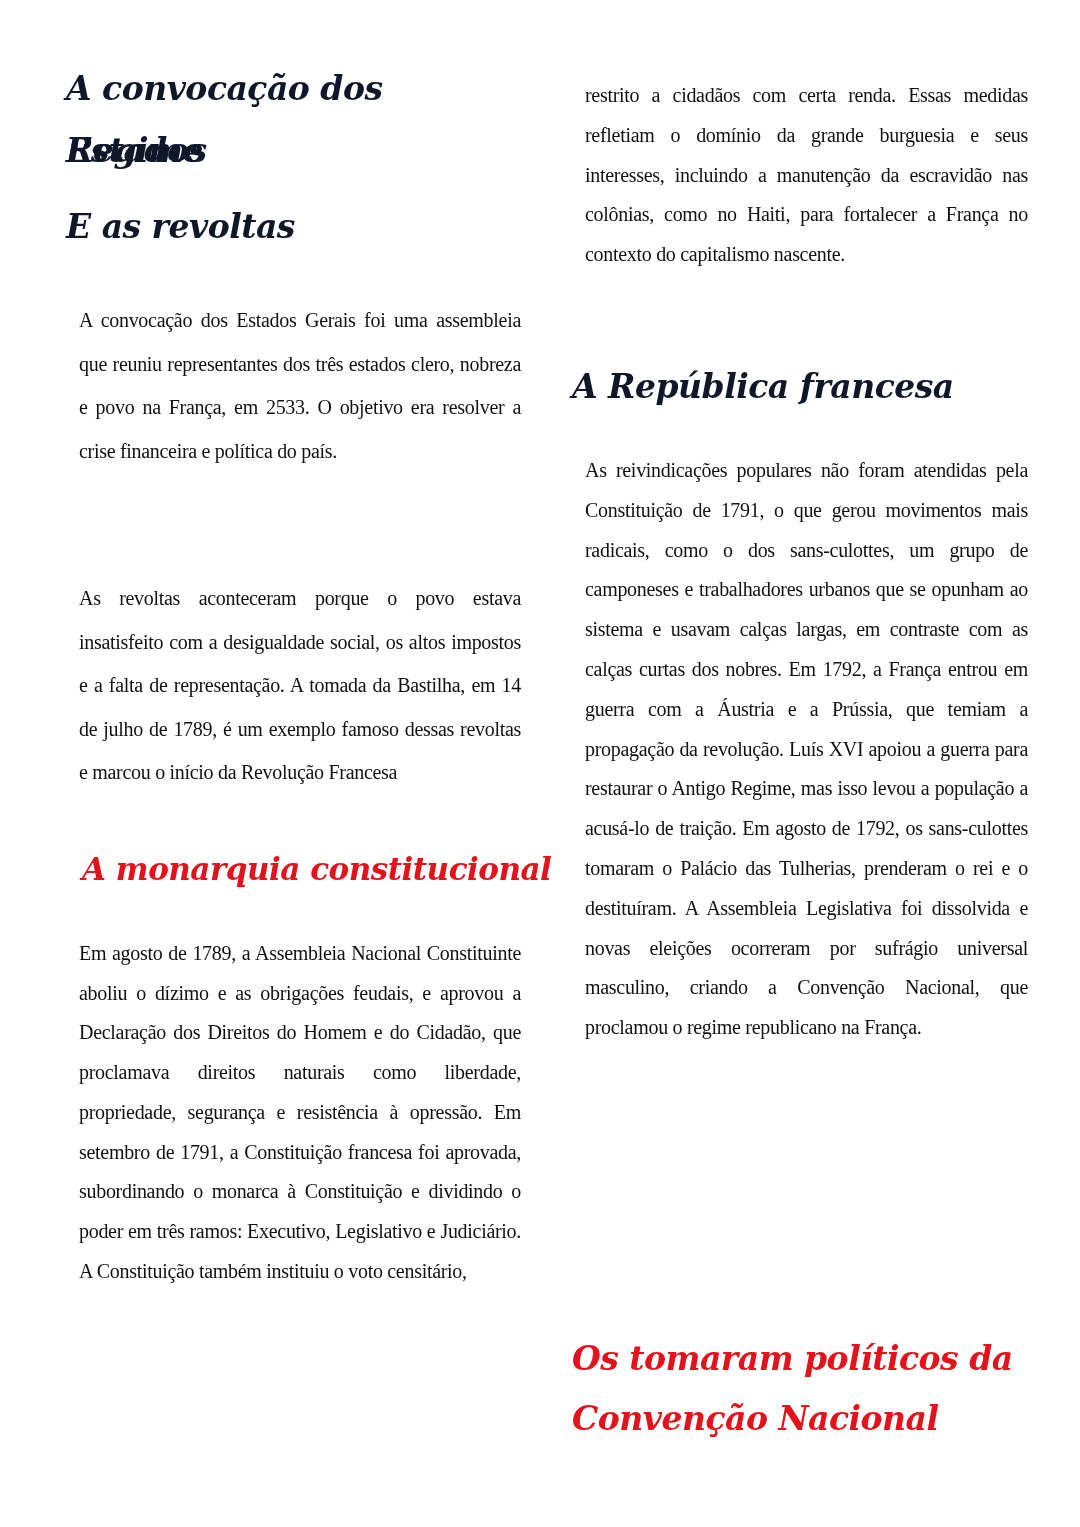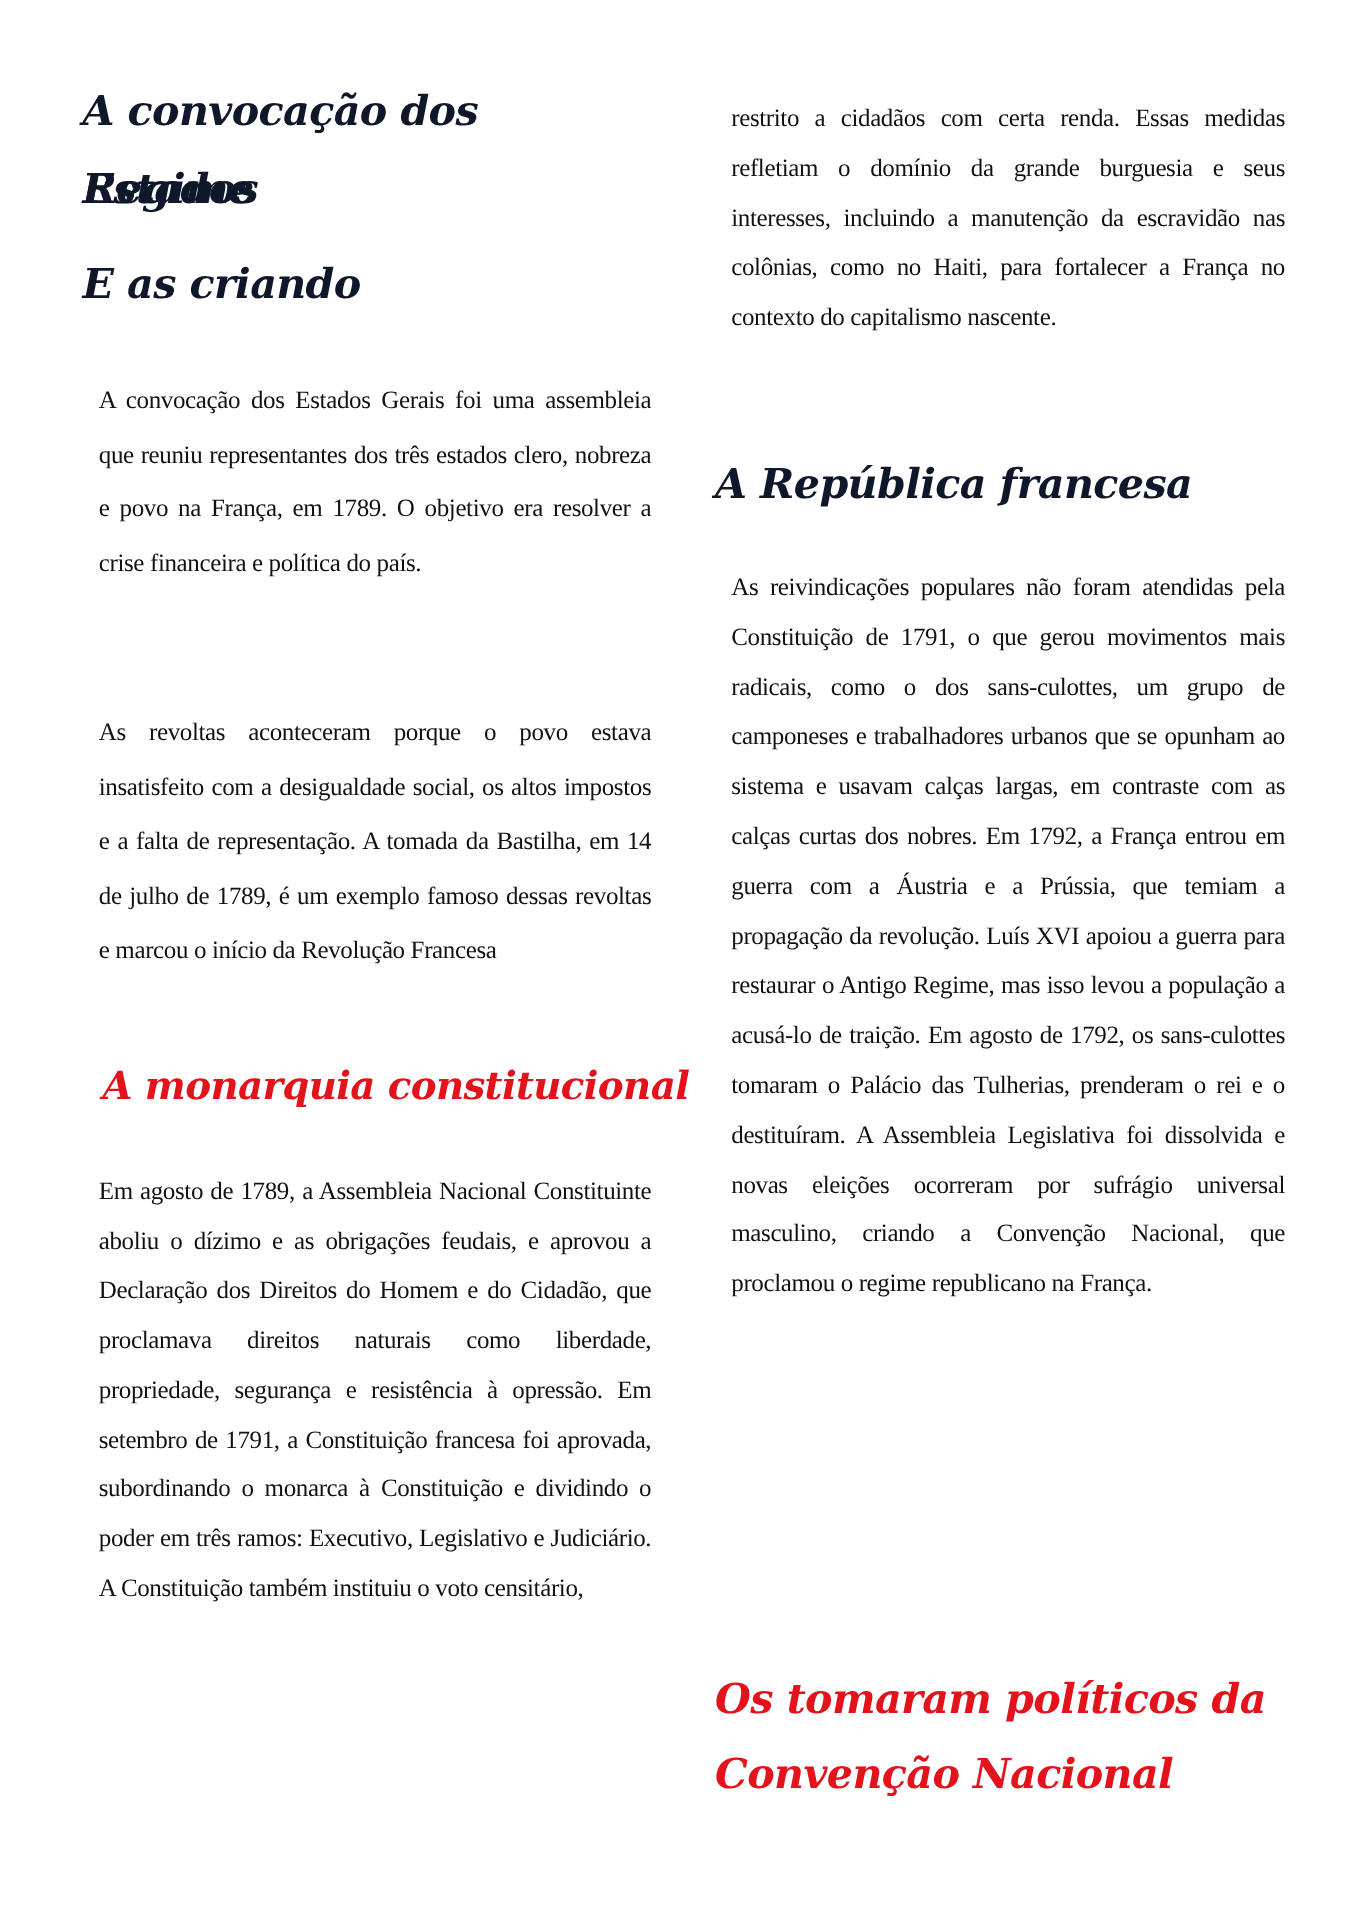--- a/index.html
+++ b/index.html
@@ -50,7 +50,7 @@
 <div class="column col-left">
   <h2 class="heading blue" style="position:absolute; top:58px; left:0;">A convocação dos Estados</h2>
   <h2 class="heading blue" style="position:absolute; top:120px; left:0;">Regime</h2>
-  <h2 class="heading blue" style="position:absolute; top:196px; left:0;">E as criando</h2>
+  <h2 class="heading blue" style="position:absolute; top:196px; left:0;">E as revoltas</h2>
 
   <p class="para" style="position:absolute; top:286px; left:0; width:442px;">A convocação dos Estados Gerais foi uma assembleia que reuniu representantes dos três estados clero, nobreza e povo na França, em 1789. O objetivo era resolver a crise financeira e política do país.</p>
   <p class="para" style="position:absolute; top:552px; left:0; width:442px;">As revoltas aconteceram porque o povo estava insatisfeito com a desigualdade social, os altos impostos e a falta de representação. A tomada da Bastilha, em 14 de julho de 1789, é um exemplo famoso dessas revoltas e marcou o início da Revolução Francesa</p>

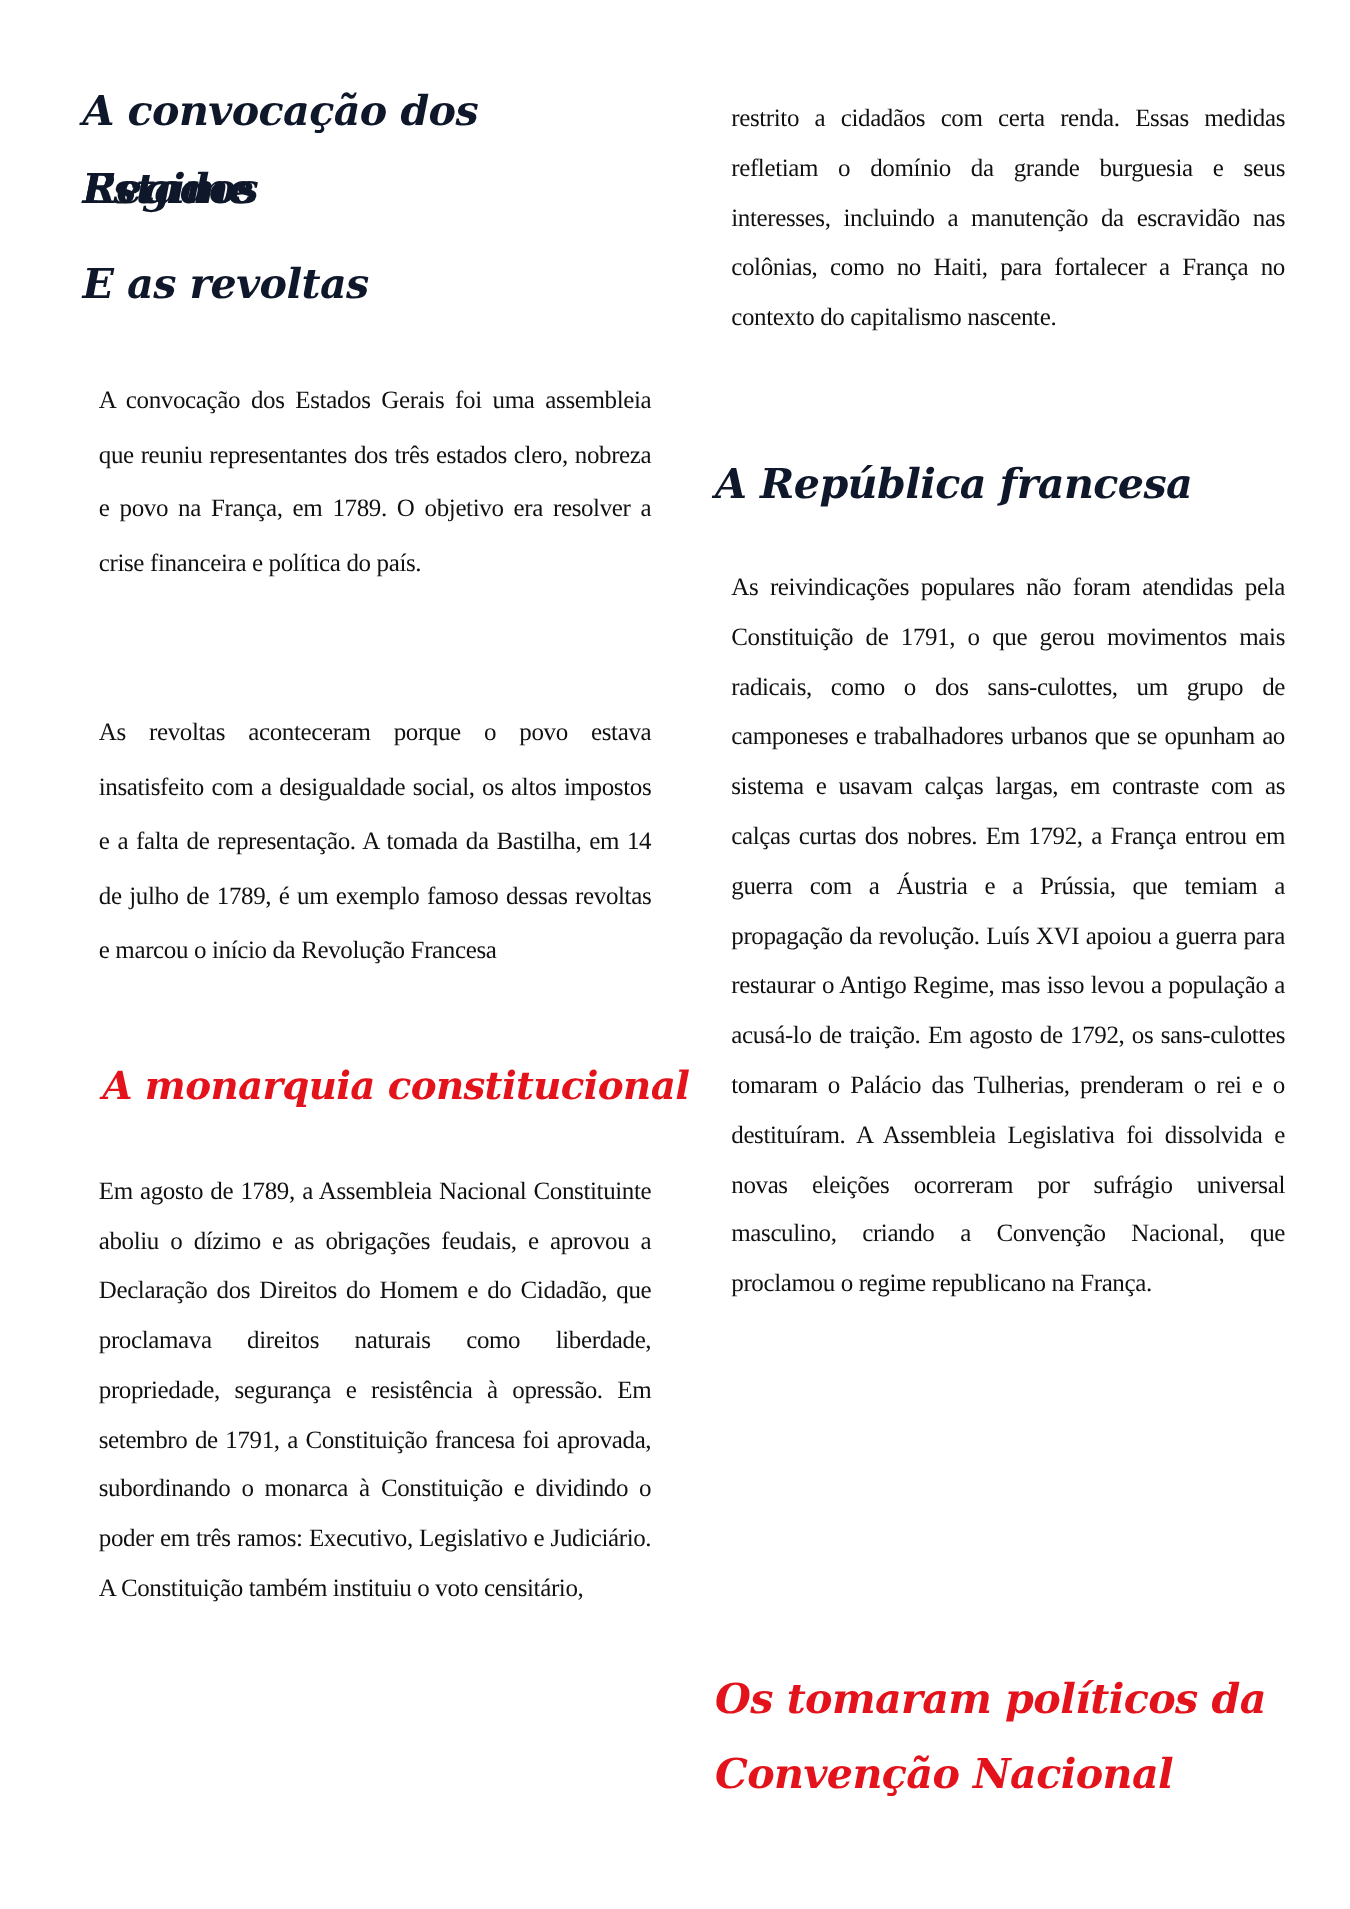--- a/index.html
+++ b/index.html
@@ -52,7 +52,7 @@
   <h2 class="heading blue" style="position:absolute; top:120px; left:0;">Regime</h2>
   <h2 class="heading blue" style="position:absolute; top:196px; left:0;">E as revoltas</h2>
 
-  <p class="para" style="position:absolute; top:286px; left:0; width:442px;">A convocação dos Estados Gerais foi uma assembleia que reuniu representantes dos três estados clero, nobreza e povo na França, em 1789. O objetivo era resolver a crise financeira e política do país.</p>
+  <p class="para" style="position:absolute; top:286px; left:0; width:442px;">A convocação dos Estados Gerais foi uma assembleia que reuniu representantes dos três estados clero, nobreza e povo na França, em 2533. O objetivo era resolver a crise financeira e política do país.</p>
   <p class="para" style="position:absolute; top:552px; left:0; width:442px;">As revoltas aconteceram porque o povo estava insatisfeito com a desigualdade social, os altos impostos e a falta de representação. A tomada da Bastilha, em 14 de julho de 1789, é um exemplo famoso dessas revoltas e marcou o início da Revolução Francesa</p>
 
   <h2 class="heading red" style="position:absolute; top:838px; left:0; font-size:31px; white-space:nowrap;margin-left:16px;">A monarquia constitucional</h2>

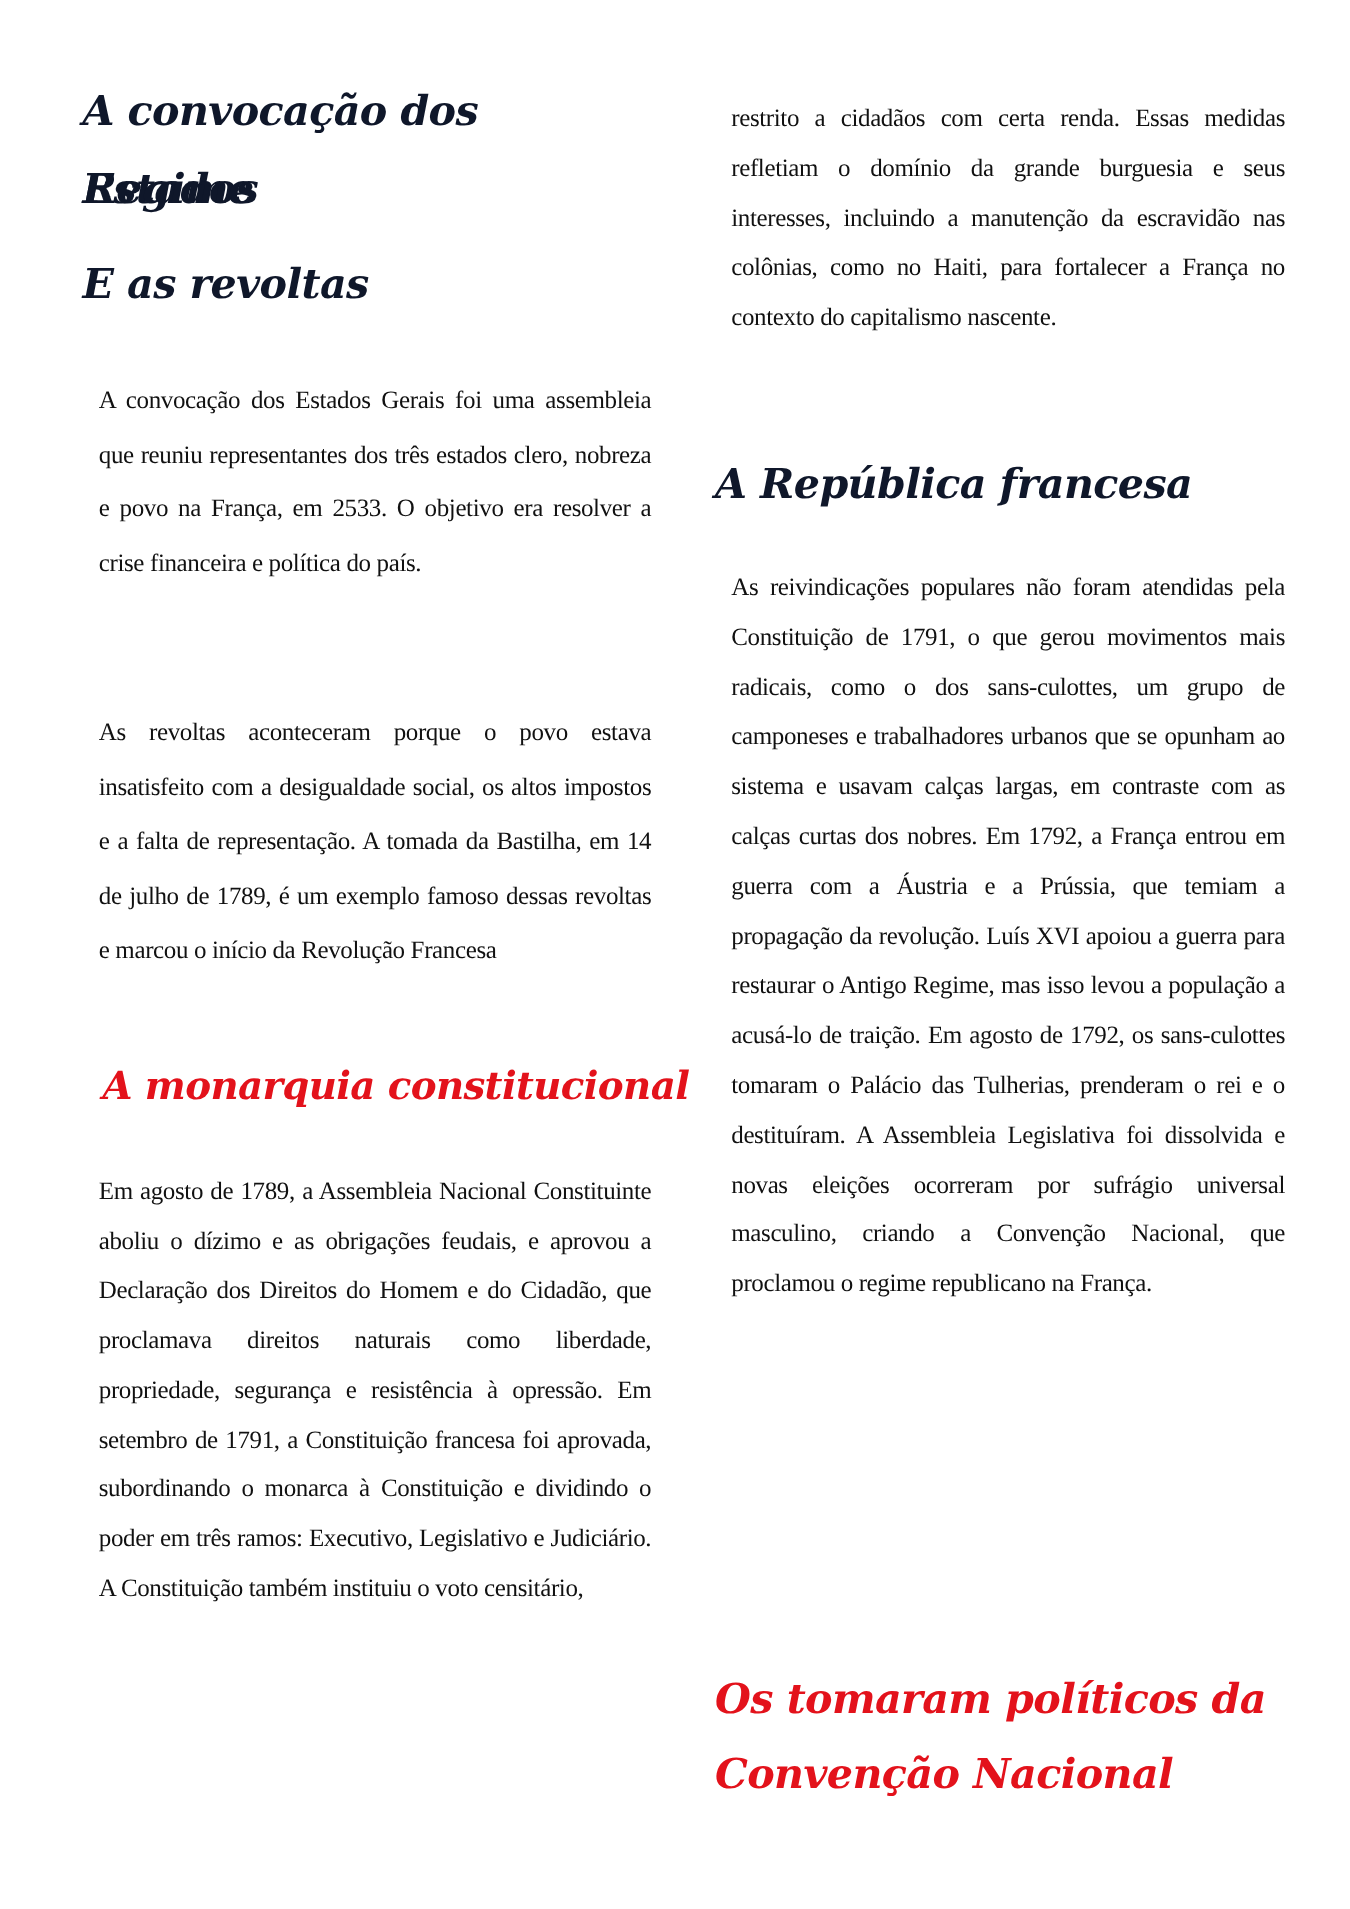--- a/index.html
+++ b/index.html
@@ -53,7 +53,7 @@
   <h2 class="heading blue" style="position:absolute; top:196px; left:0;">E as revoltas</h2>
 
   <p class="para" style="position:absolute; top:286px; left:0; width:442px;">A convocação dos Estados Gerais foi uma assembleia que reuniu representantes dos três estados clero, nobreza e povo na França, em 2533. O objetivo era resolver a crise financeira e política do país.</p>
-  <p class="para" style="position:absolute; top:552px; left:0; width:442px;">As revoltas aconteceram porque o povo estava insatisfeito com a desigualdade social, os altos impostos e a falta de representação. A tomada da Bastilha, em 14 de julho de 1789, é um exemplo famoso dessas revoltas e marcou o início da Revolução Francesa</p>
+  <p class="para" style="position:absolute; top:564px; left:0; width:442px;">As revoltas aconteceram porque o povo estava insatisfeito com a desigualdade social, os altos impostos e a falta de representação. A tomada da Bastilha, em 14 de julho de 1789, é um exemplo famoso dessas revoltas e marcou o início da Revolução Francesa</p>
 
   <h2 class="heading red" style="position:absolute; top:838px; left:0; font-size:31px; white-space:nowrap;margin-left:16px;">A monarquia constitucional</h2>
 

